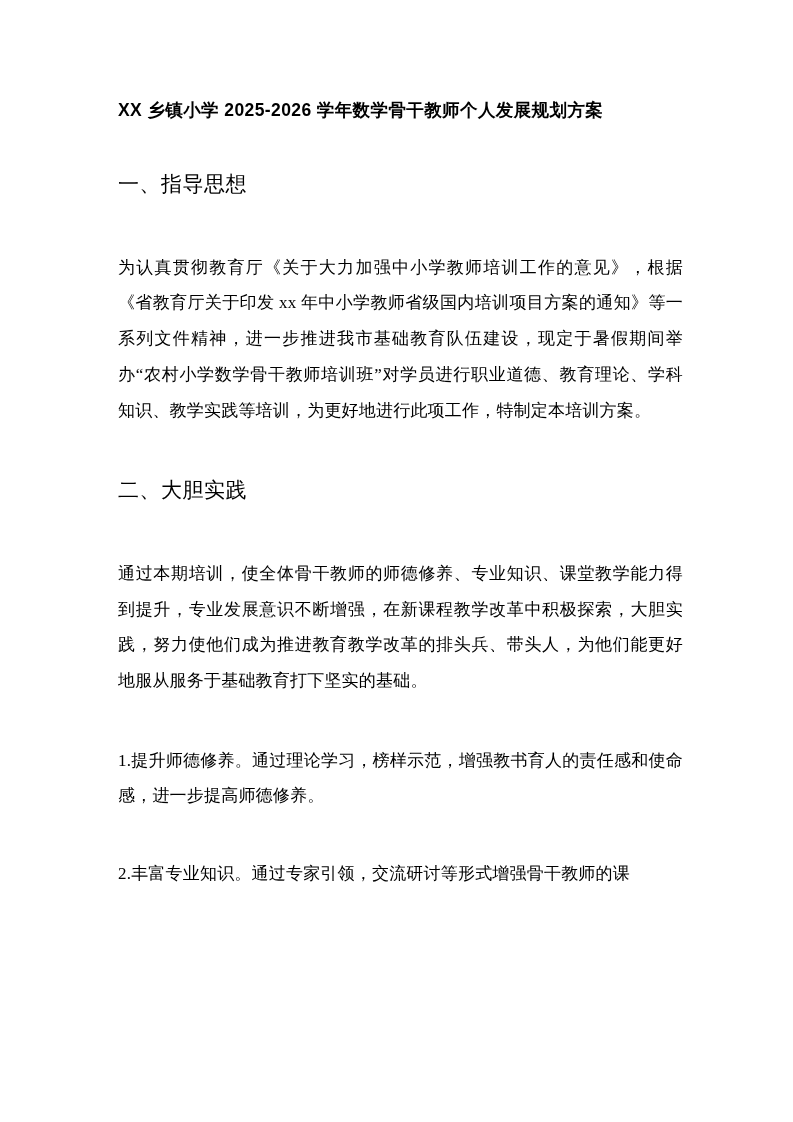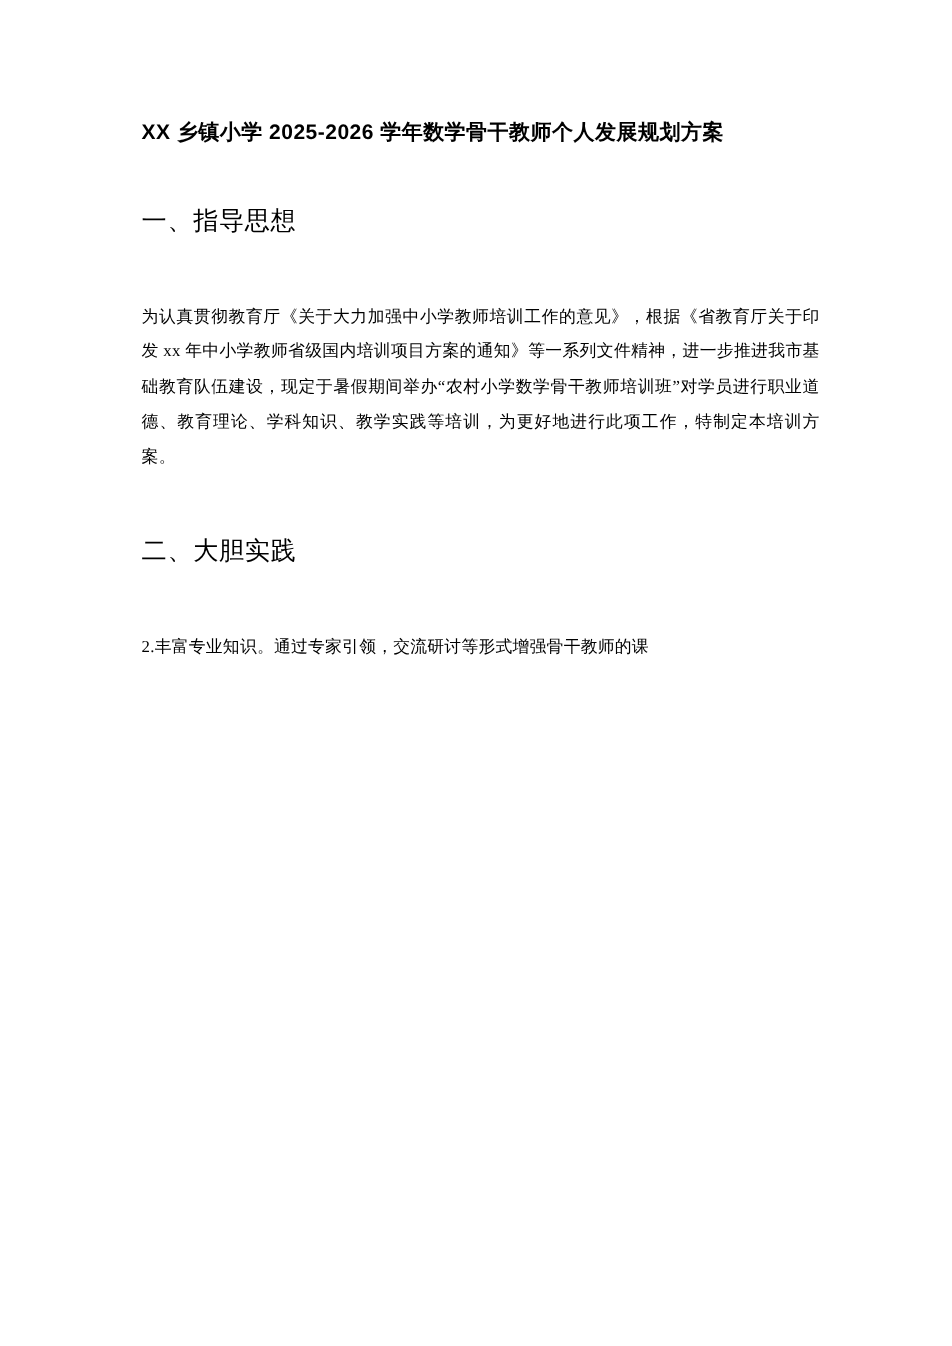--- a/index.html
+++ b/index.html
@@ -38,7 +38,7 @@
     letter-spacing: 0.5px;
   }
   .para {
-    font-size: 14px;
+    font-size: 17px;
     line-height: 2.1;
     margin: 12px 0 44px 0;
     text-align: justify;

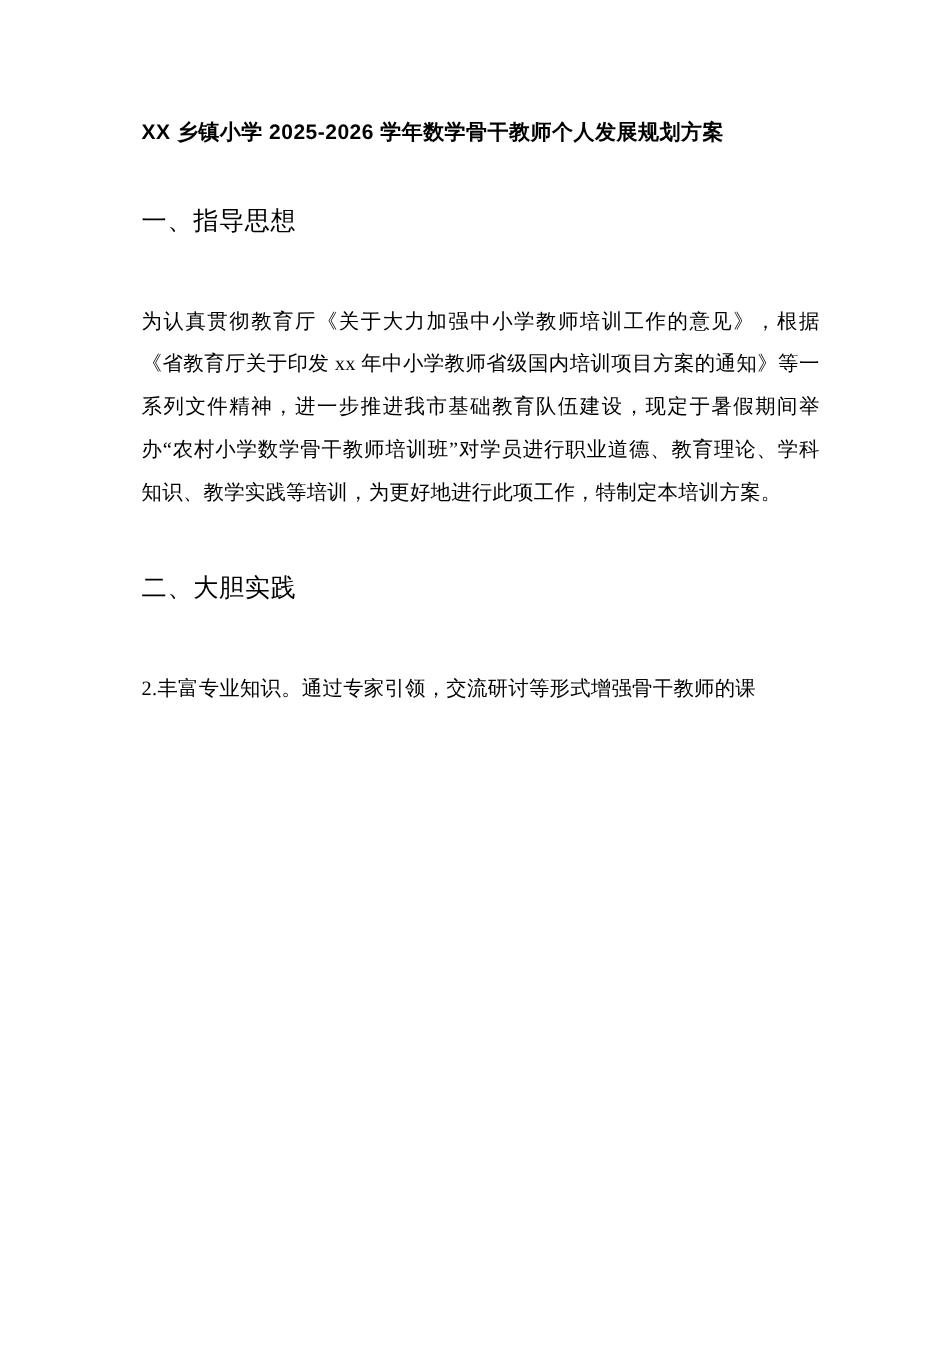--- a/index.html
+++ b/index.html
@@ -65,6 +65,7 @@
 
   <div class="section-heading">二、大胆实践</div>
 
+  <p class="para">通过本期培训，使全体骨干教师的师德修养、专业知识、课堂教学能力得到提升，专业发展意识不断增强，在新课程教学改革中积极探索，大胆实践，努力使他们成为推进教育教学改革的排头兵、带头人，为他们能更好地服从服务于基础教育打下坚实的基础。</p>
 
 
   <p class="para">2.丰富专业知识。通过专家引领，交流研讨等形式增强骨干教师的课</p>

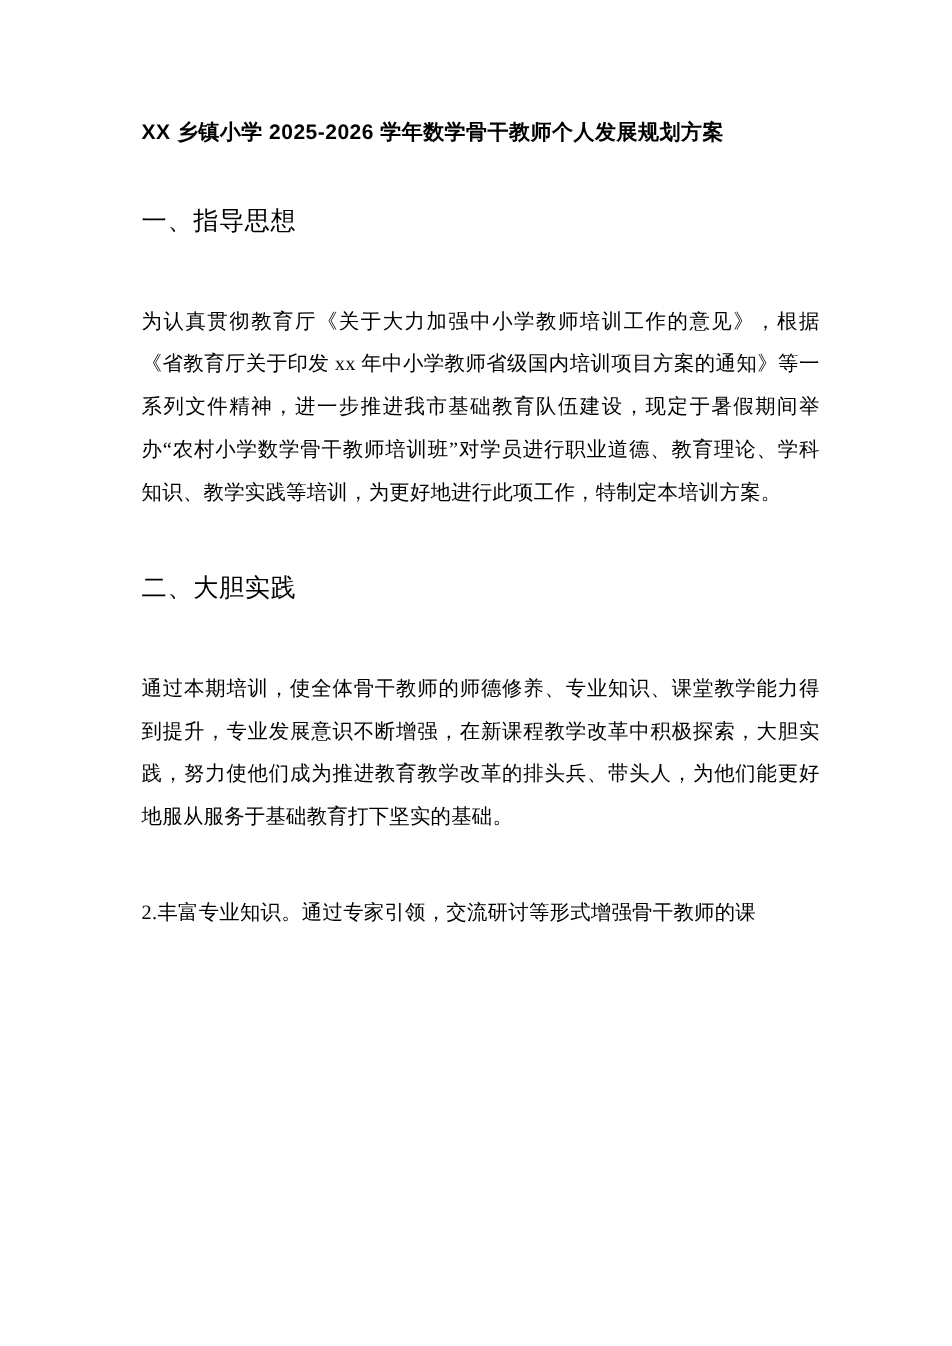--- a/index.html
+++ b/index.html
@@ -67,6 +67,7 @@
 
   <p class="para">通过本期培训，使全体骨干教师的师德修养、专业知识、课堂教学能力得到提升，专业发展意识不断增强，在新课程教学改革中积极探索，大胆实践，努力使他们成为推进教育教学改革的排头兵、带头人，为他们能更好地服从服务于基础教育打下坚实的基础。</p>
 
+  <p class="para para-tight">1.提升师德修养。通过理论学习，榜样示范，增强教书育人的责任感和使命感，进一步提高师德修养。</p>
 
   <p class="para">2.丰富专业知识。通过专家引领，交流研讨等形式增强骨干教师的课</p>
 </div>

